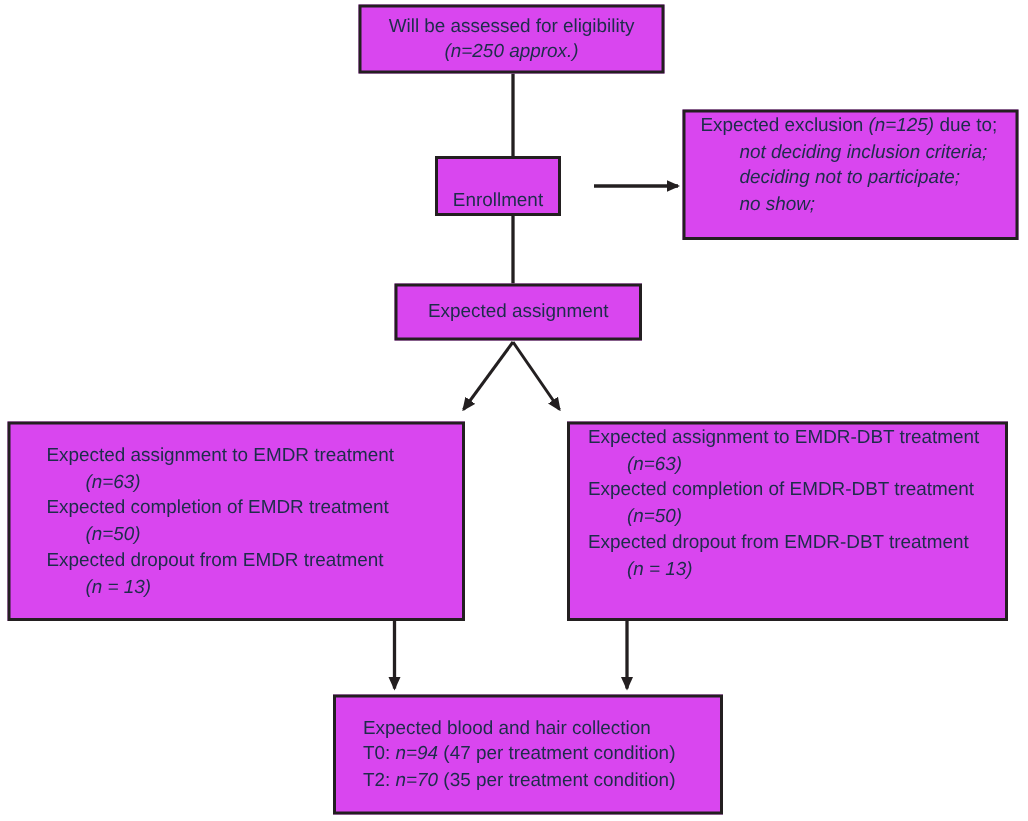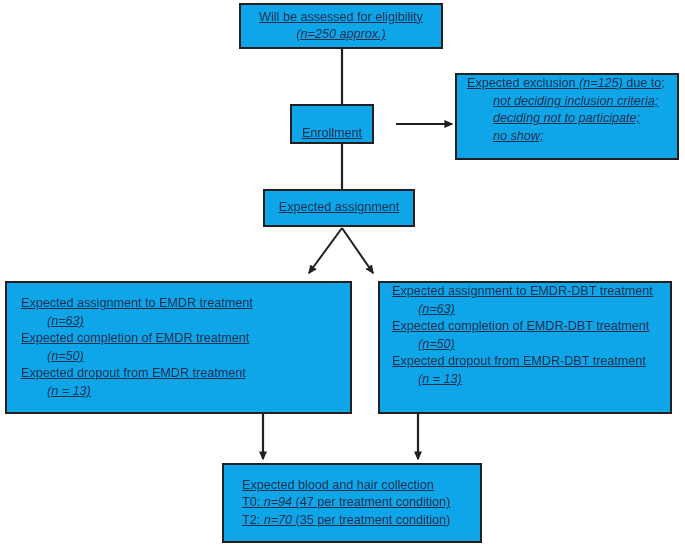--- a/index.html
+++ b/index.html
@@ -18,13 +18,12 @@
   .node {
     position: absolute;
     box-sizing: border-box;
-    background: #0ea5e9;
+    background: #d946ef;
     border: 2px solid #231f20;
     color: #1d2d4a;
     font-size: 12.6px;
     line-height: 17.5px;
     z-index: 2;
-    text-decoration: underline;
   }
   .node .lines {
     padding: 0;

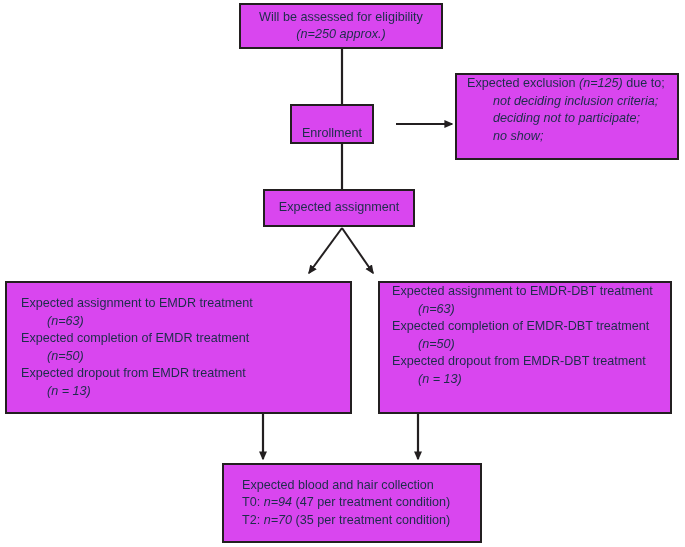--- a/index.html
+++ b/index.html
@@ -53,7 +53,7 @@
     padding: 0 0 0 10px;
   }
   #node-assignment {
-    left: 263px; top: 189px; width: 152px; height: 38px;
+    left: 263px; top: 189px; width: 165px; height: 38px;
     display: flex; align-items: center; justify-content: center;
   }
   #node-emdr {

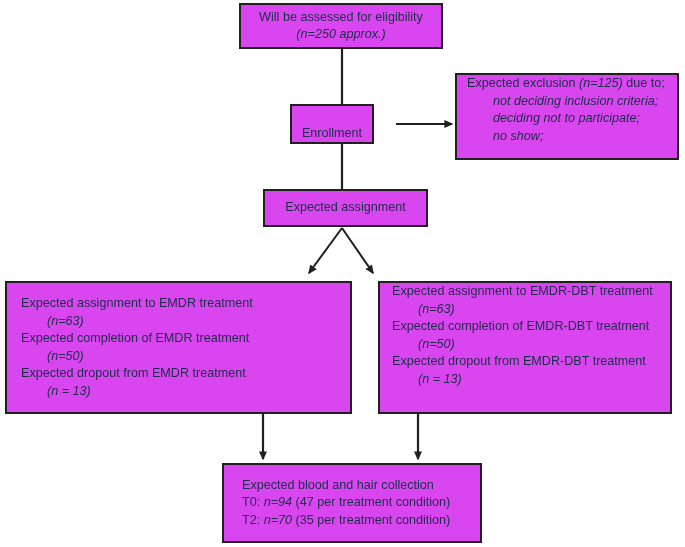--- a/index.html
+++ b/index.html
@@ -57,9 +57,9 @@
     display: flex; align-items: center; justify-content: center;
   }
   #node-emdr {
-    left: 5px; top: 281px; width: 347px; height: 133px;
+    left: 5px; top: 281px; width: 305px; height: 133px;
     display: flex; align-items: center;
-    padding: 0 0 0 14px;
+    padding: 0 0 0 24px;
   }
   #node-emdrdbt {
     left: 378px; top: 281px; width: 294px; height: 133px;

